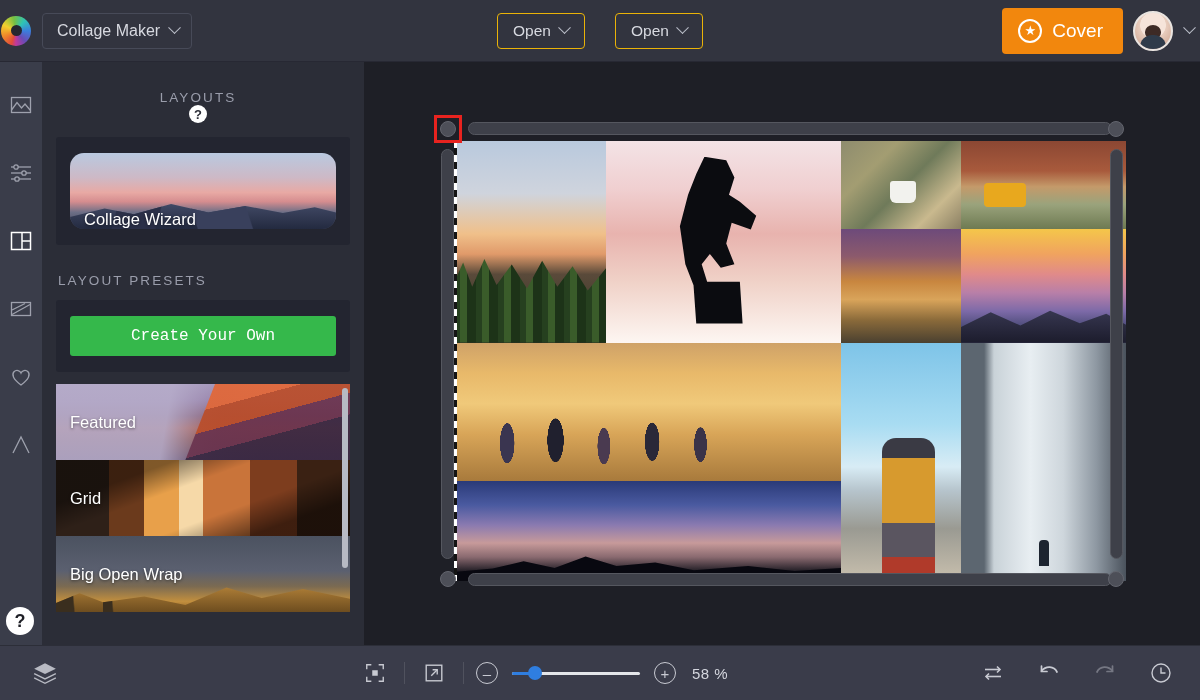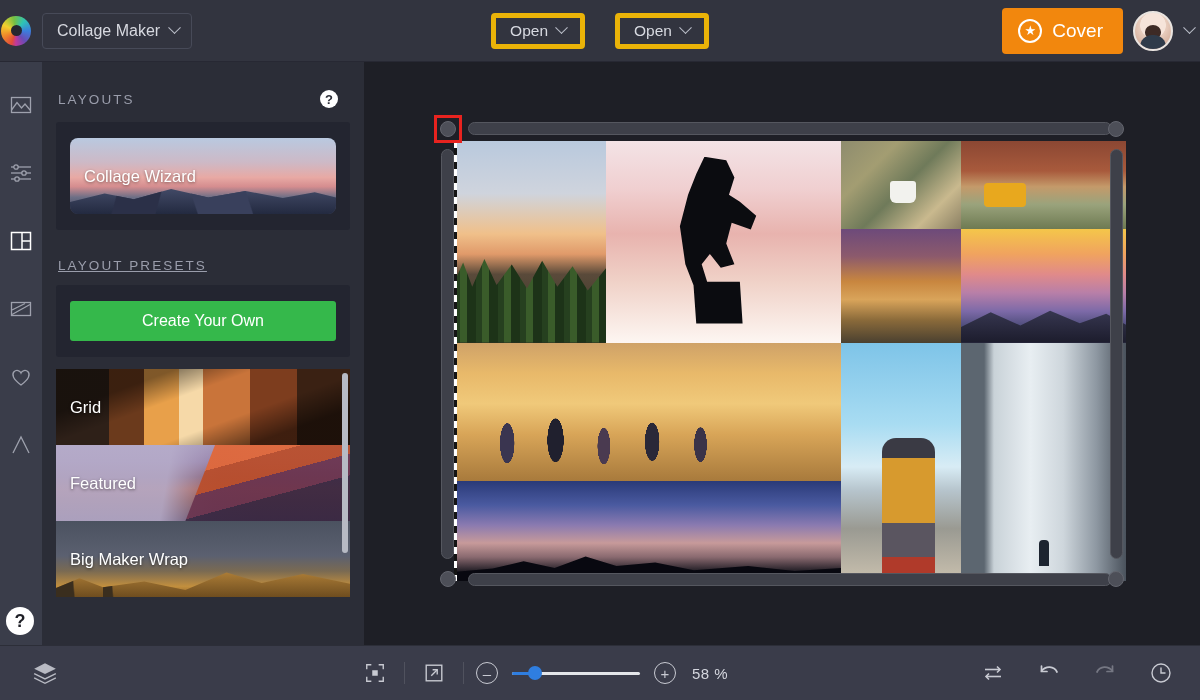--- a/index.html
+++ b/index.html
@@ -57,7 +57,7 @@
     pointer-events: auto;
     height: 36px; min-width: 88px; padding: 0 14px;
     display:flex; align-items:center; justify-content:center; gap: 9px;
-    border: 5px solid #eab308; border-radius: 4px;
+    border: 1px solid #eab308; border-radius: 4px;
     color: #d7d9e0; font-size: 15.5px; background: transparent; cursor: pointer;
   }
   .topbar-right {

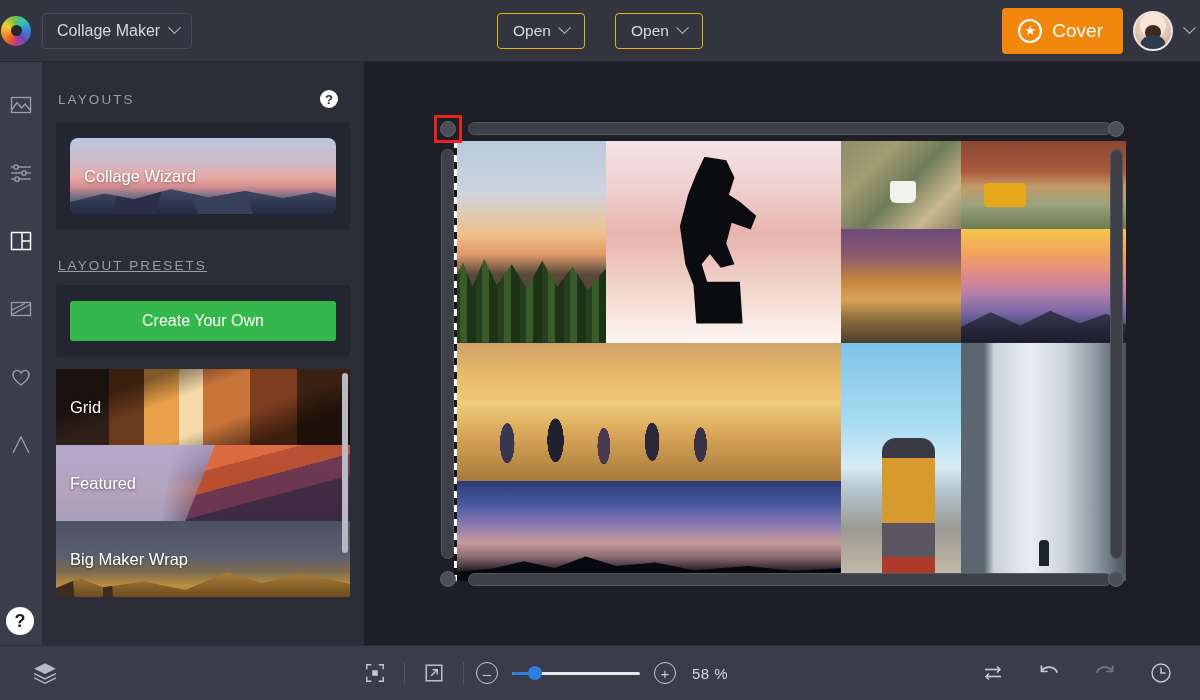--- a/index.html
+++ b/index.html
@@ -122,6 +122,7 @@
   .panel-head {
     display:flex; align-items:center; justify-content: space-between;
     padding: 28px 26px 14px 16px;
+    flex-direction: column;
   }
   .panel-title {
     color: #9a9dab; font-size: 13.5px; letter-spacing: 2.1px; font-weight: 500;

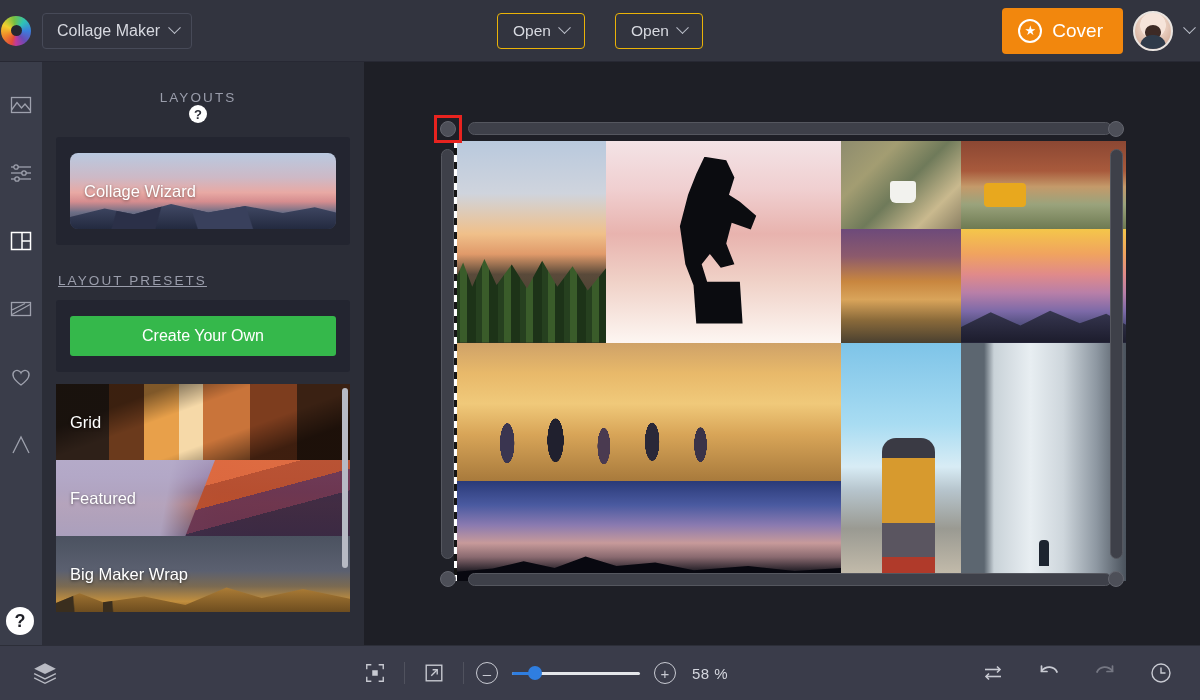--- a/index.html
+++ b/index.html
@@ -137,10 +137,10 @@
     padding: 16px 14px; cursor: pointer;
   }
   .wizard-thumb {
-    height: 76px; border-radius: 8px; position: relative; overflow:hidden;
+    height: 76px; border-radius: 14px; position: relative; overflow:hidden;
     background:
       linear-gradient(to bottom, #b9c9e0 0%, #cdb9c6 32%, #e8a9a4 52%, #d58d8f 64%, #6d6f86 78%, #3a3f56 100%);
-    display: flex; align-items: center;
+    display: flex; align-items: flex-end;
   }
   .wizard-thumb::after {
     content:""; position:absolute; left:0; right:0; bottom:0; height: 42%;

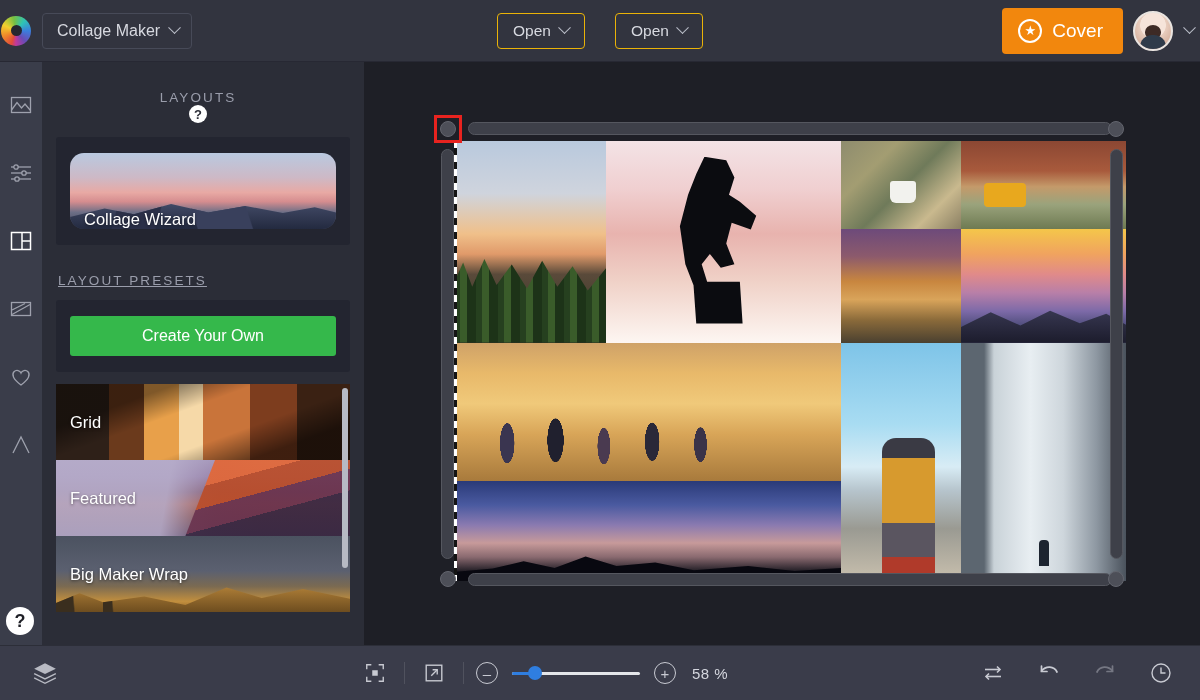--- a/index.html
+++ b/index.html
@@ -157,7 +157,6 @@
   .presets-title {
     color: #9a9dab; font-size: 13.5px; letter-spacing: 2.1px; font-weight: 500;
     padding: 28px 16px 12px 16px;
-    text-decoration: underline;
   }
   .create-wrap { margin: 0 14px 12px; background: #232530; border-radius: 3px; padding: 16px 14px; }
   .create-btn {

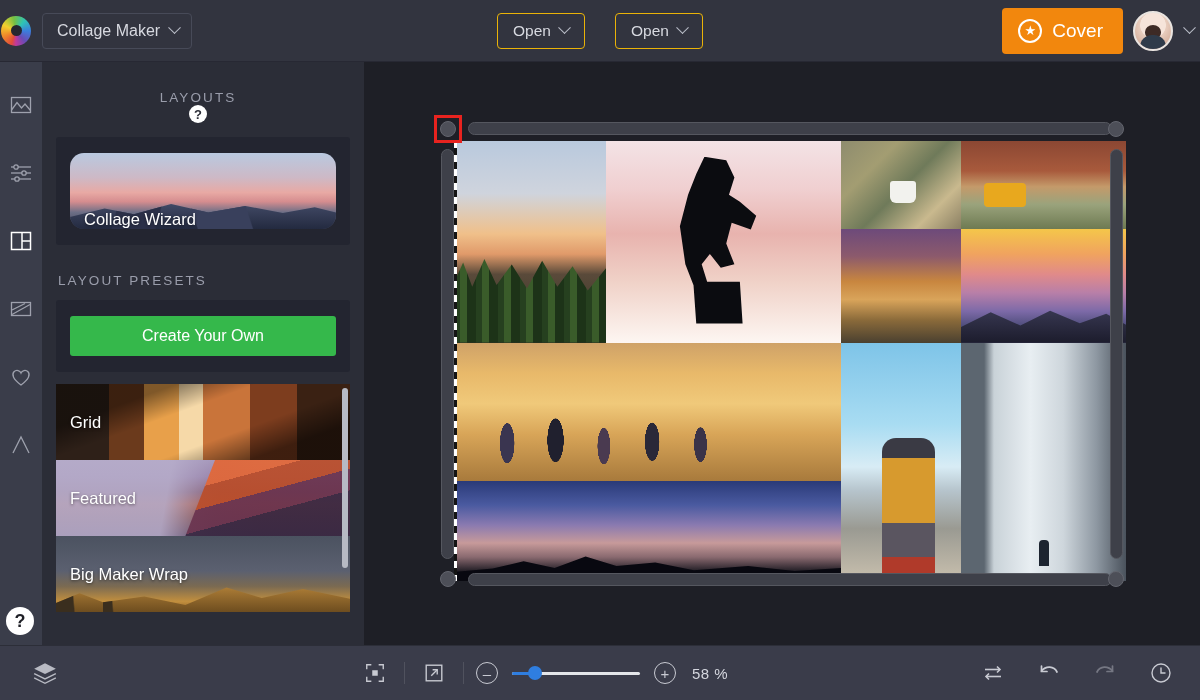--- a/index.html
+++ b/index.html
@@ -162,7 +162,7 @@
   .create-btn {
     width: 100%; height: 40px; border: none; border-radius: 3px;
     background: #35b84b; color: #fff; font-size: 16px; cursor: pointer;
-    font-family: Liberation Sans, sans-serif;
+    font-family: Liberation Mono, monospace;
   }
   .preset-list {
     flex: 1; margin: 0 14px 0; position: relative; overflow: hidden;

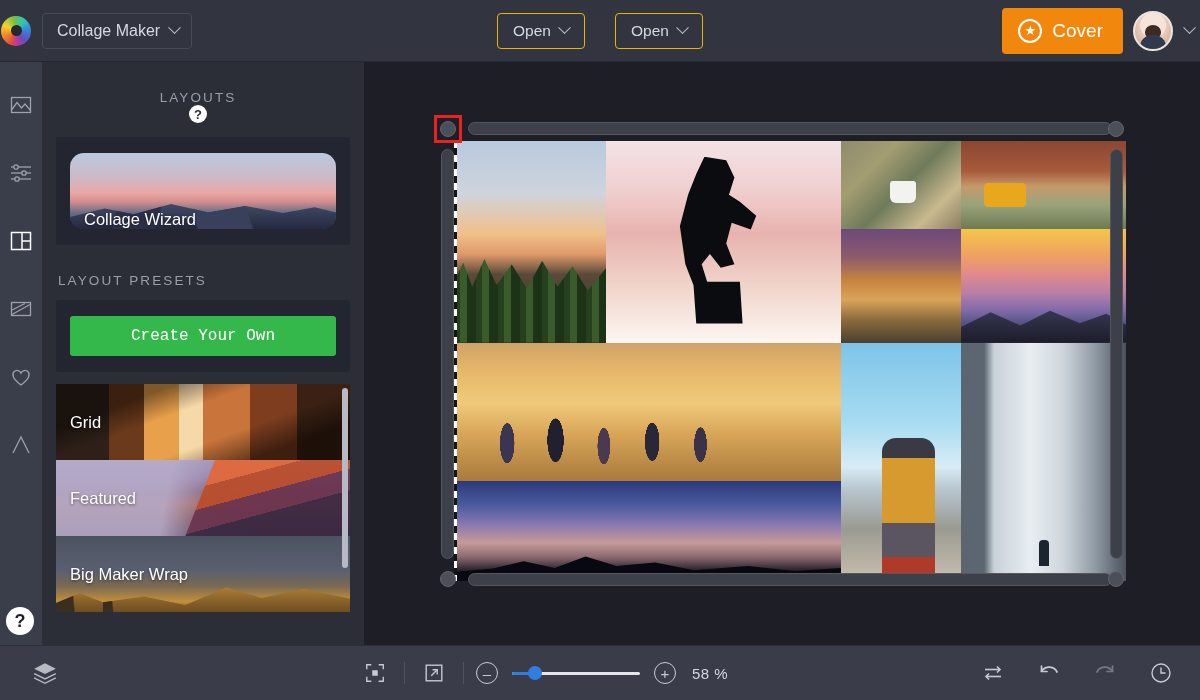--- a/index.html
+++ b/index.html
@@ -482,11 +482,11 @@
       </div>
 
       <div class="preset-list">
+        <div class="preset p-featured">
+          <span class="preset-label">Featured</span>
+        </div>
         <div class="preset p-grid">
           <span class="preset-label">Grid</span>
-        </div>
-        <div class="preset p-featured">
-          <span class="preset-label">Featured</span>
         </div>
         <div class="preset p-bigphoto">
           <span class="preset-label">Big Maker Wrap</span>

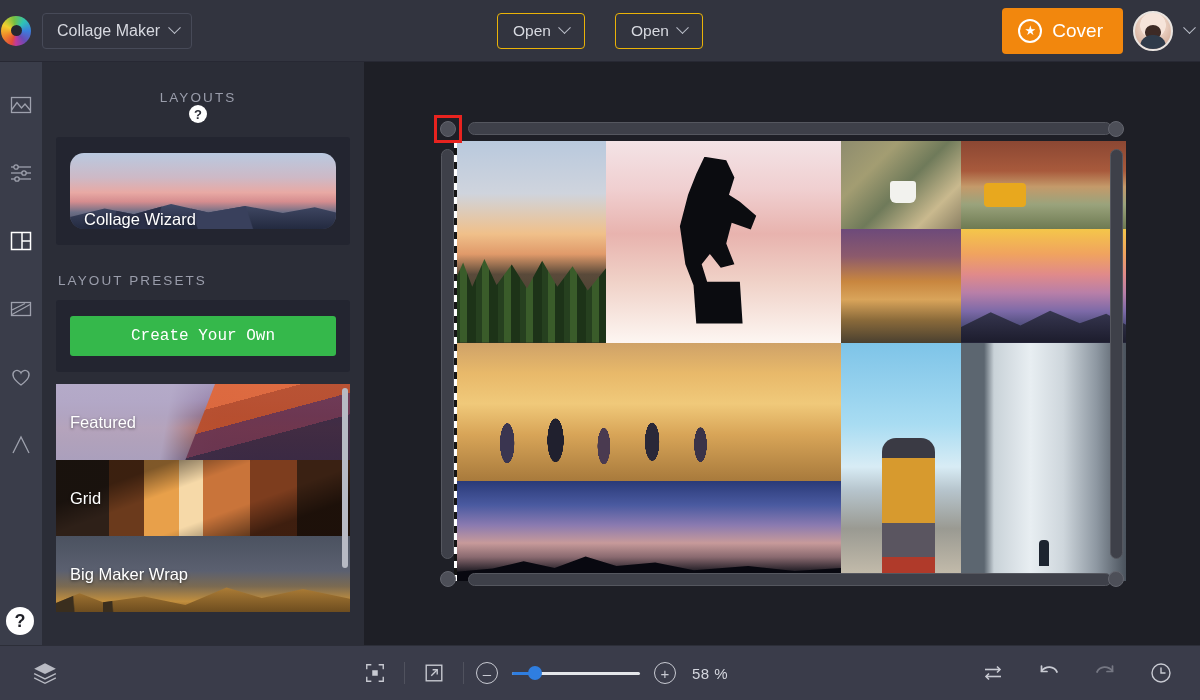--- a/index.html
+++ b/index.html
@@ -489,7 +489,7 @@
           <span class="preset-label">Grid</span>
         </div>
         <div class="preset p-bigphoto">
-          <span class="preset-label">Big Maker Wrap</span>
+          <span class="preset-label">Big Open Wrap</span>
         </div>
 
         <div class="preset-scrollbar">

